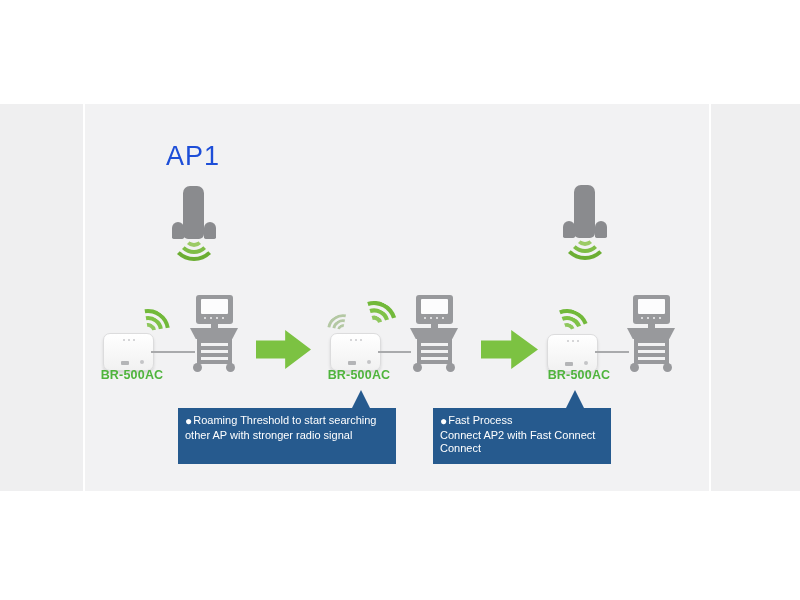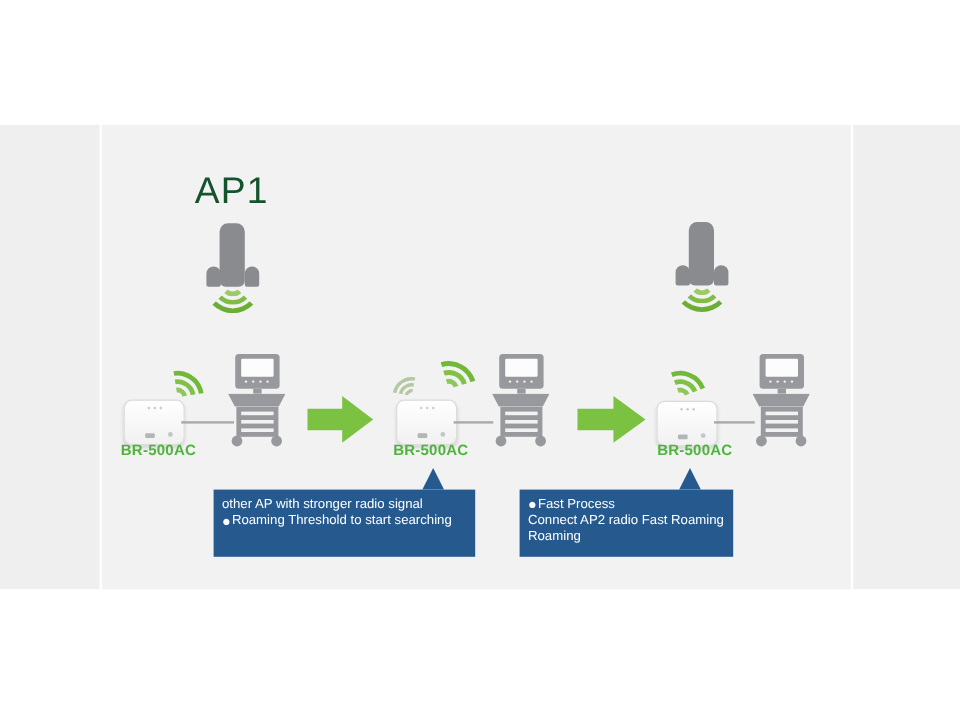--- a/index.html
+++ b/index.html
@@ -14,8 +14,8 @@
   .panel.right{left:711px;width:89px;}
 
   
-  .ap-label{position:absolute;width:80px;text-align:center;font-size:31px;font-weight:400;
-            color:#14532d;letter-spacing:1px;}
+  .ap-label{position:absolute;width:80px;text-align:center;font-size:27px;font-weight:400;
+            color:#1d4ed8;letter-spacing:1px;}
 
   
   .antenna{position:absolute;width:44px;height:80px;}

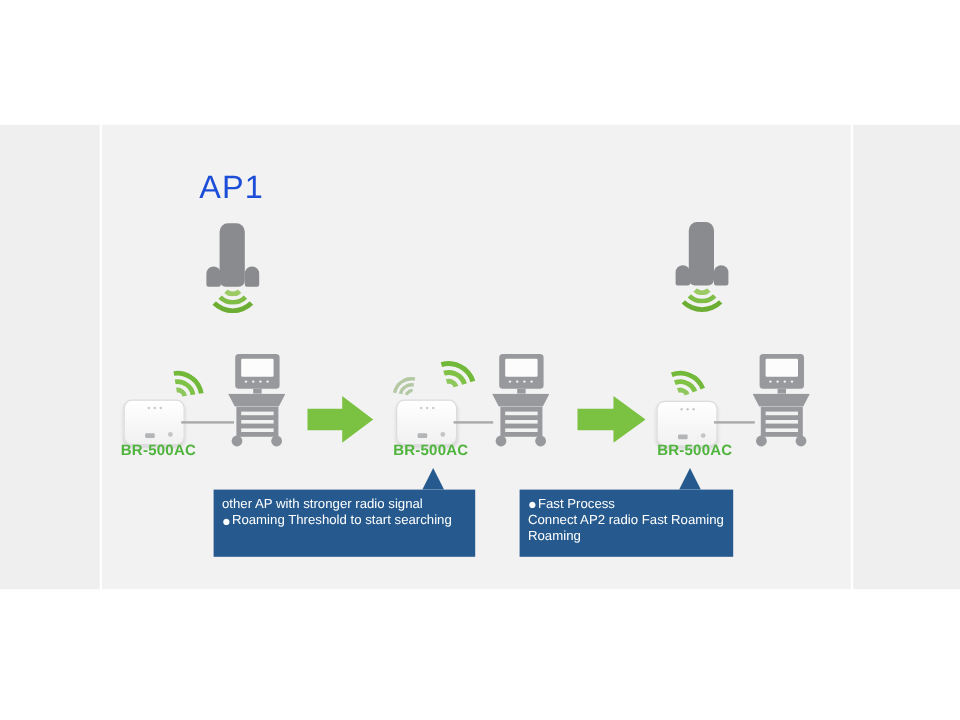--- a/index.html
+++ b/index.html
@@ -224,8 +224,8 @@
 
   <div class="callout-tri" style="left:352px;"></div>
   <div class="callout" style="left:178px;width:218px;">
+    <div><span class="bullet">●</span><span>Roaming Threshold to start searching</span></div>
     <div>other AP with stronger radio signal</div>
-    <div><span class="bullet">●</span><span>Roaming Threshold to start searching</span></div>
   </div>
 
   <div class="callout-tri" style="left:566px;"></div>

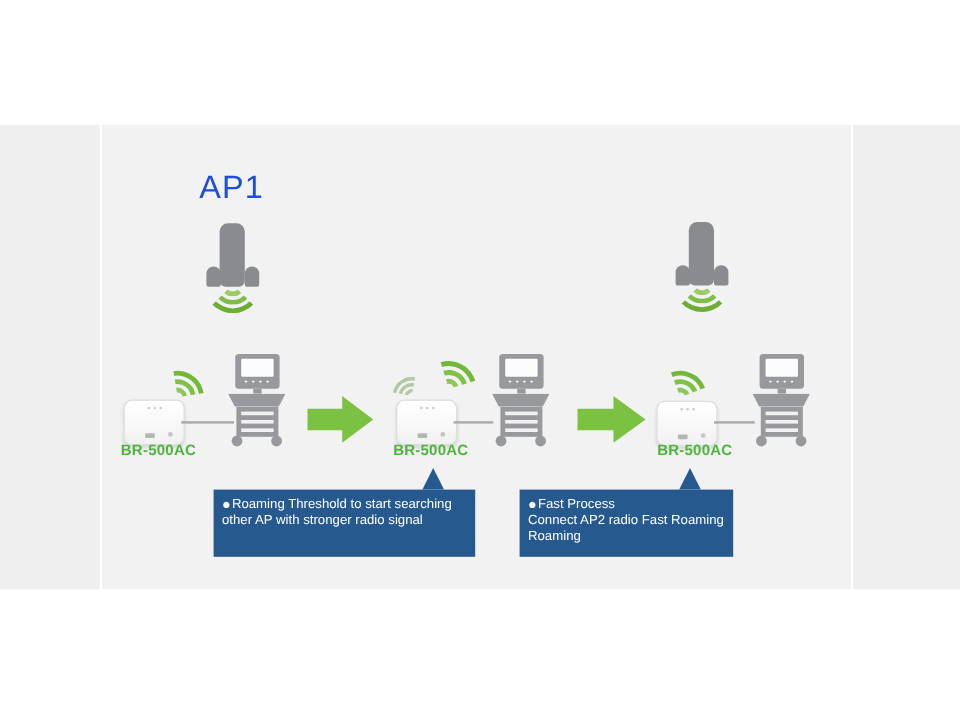--- a/index.html
+++ b/index.html
@@ -231,7 +231,7 @@
   <div class="callout-tri" style="left:566px;"></div>
   <div class="callout" style="left:433px;width:178px;">
     <div><span class="bullet">●</span><span>Fast Process</span></div>
-    <div>Connect AP2 radio Fast Roaming</div>
+    <div>Connect AP2 with Fast Connect</div>
     <div>Roaming</div>
   </div>
 

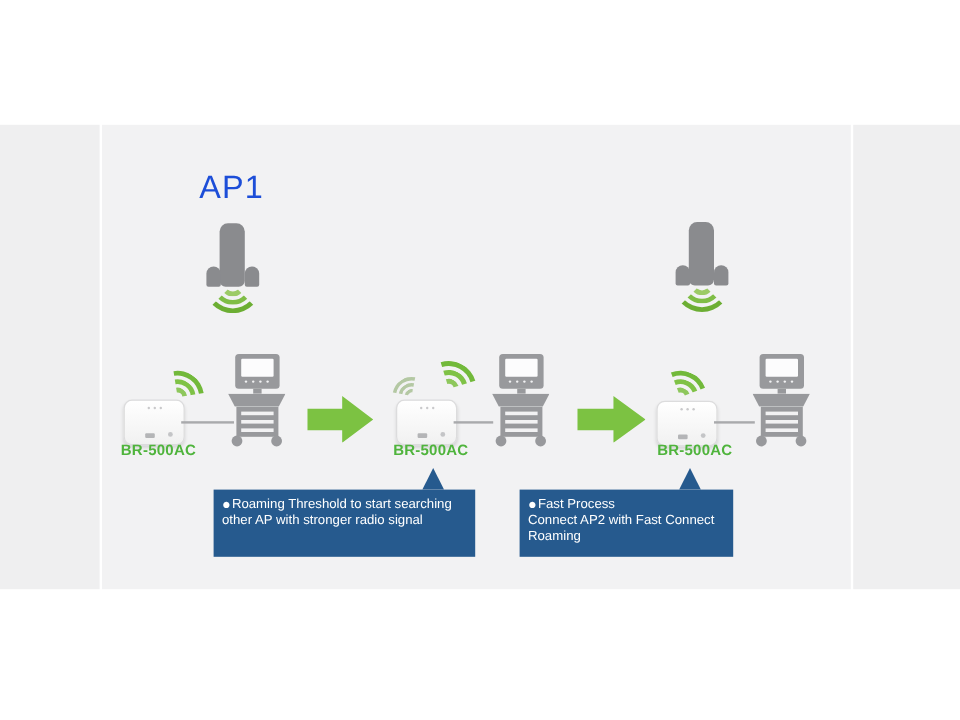--- a/index.html
+++ b/index.html
@@ -232,7 +232,7 @@
   <div class="callout" style="left:433px;width:178px;">
     <div><span class="bullet">●</span><span>Fast Process</span></div>
     <div>Connect AP2 with Fast Connect</div>
-    <div>Roaming</div>
+    <div>Connect</div>
   </div>
 
 </div>

